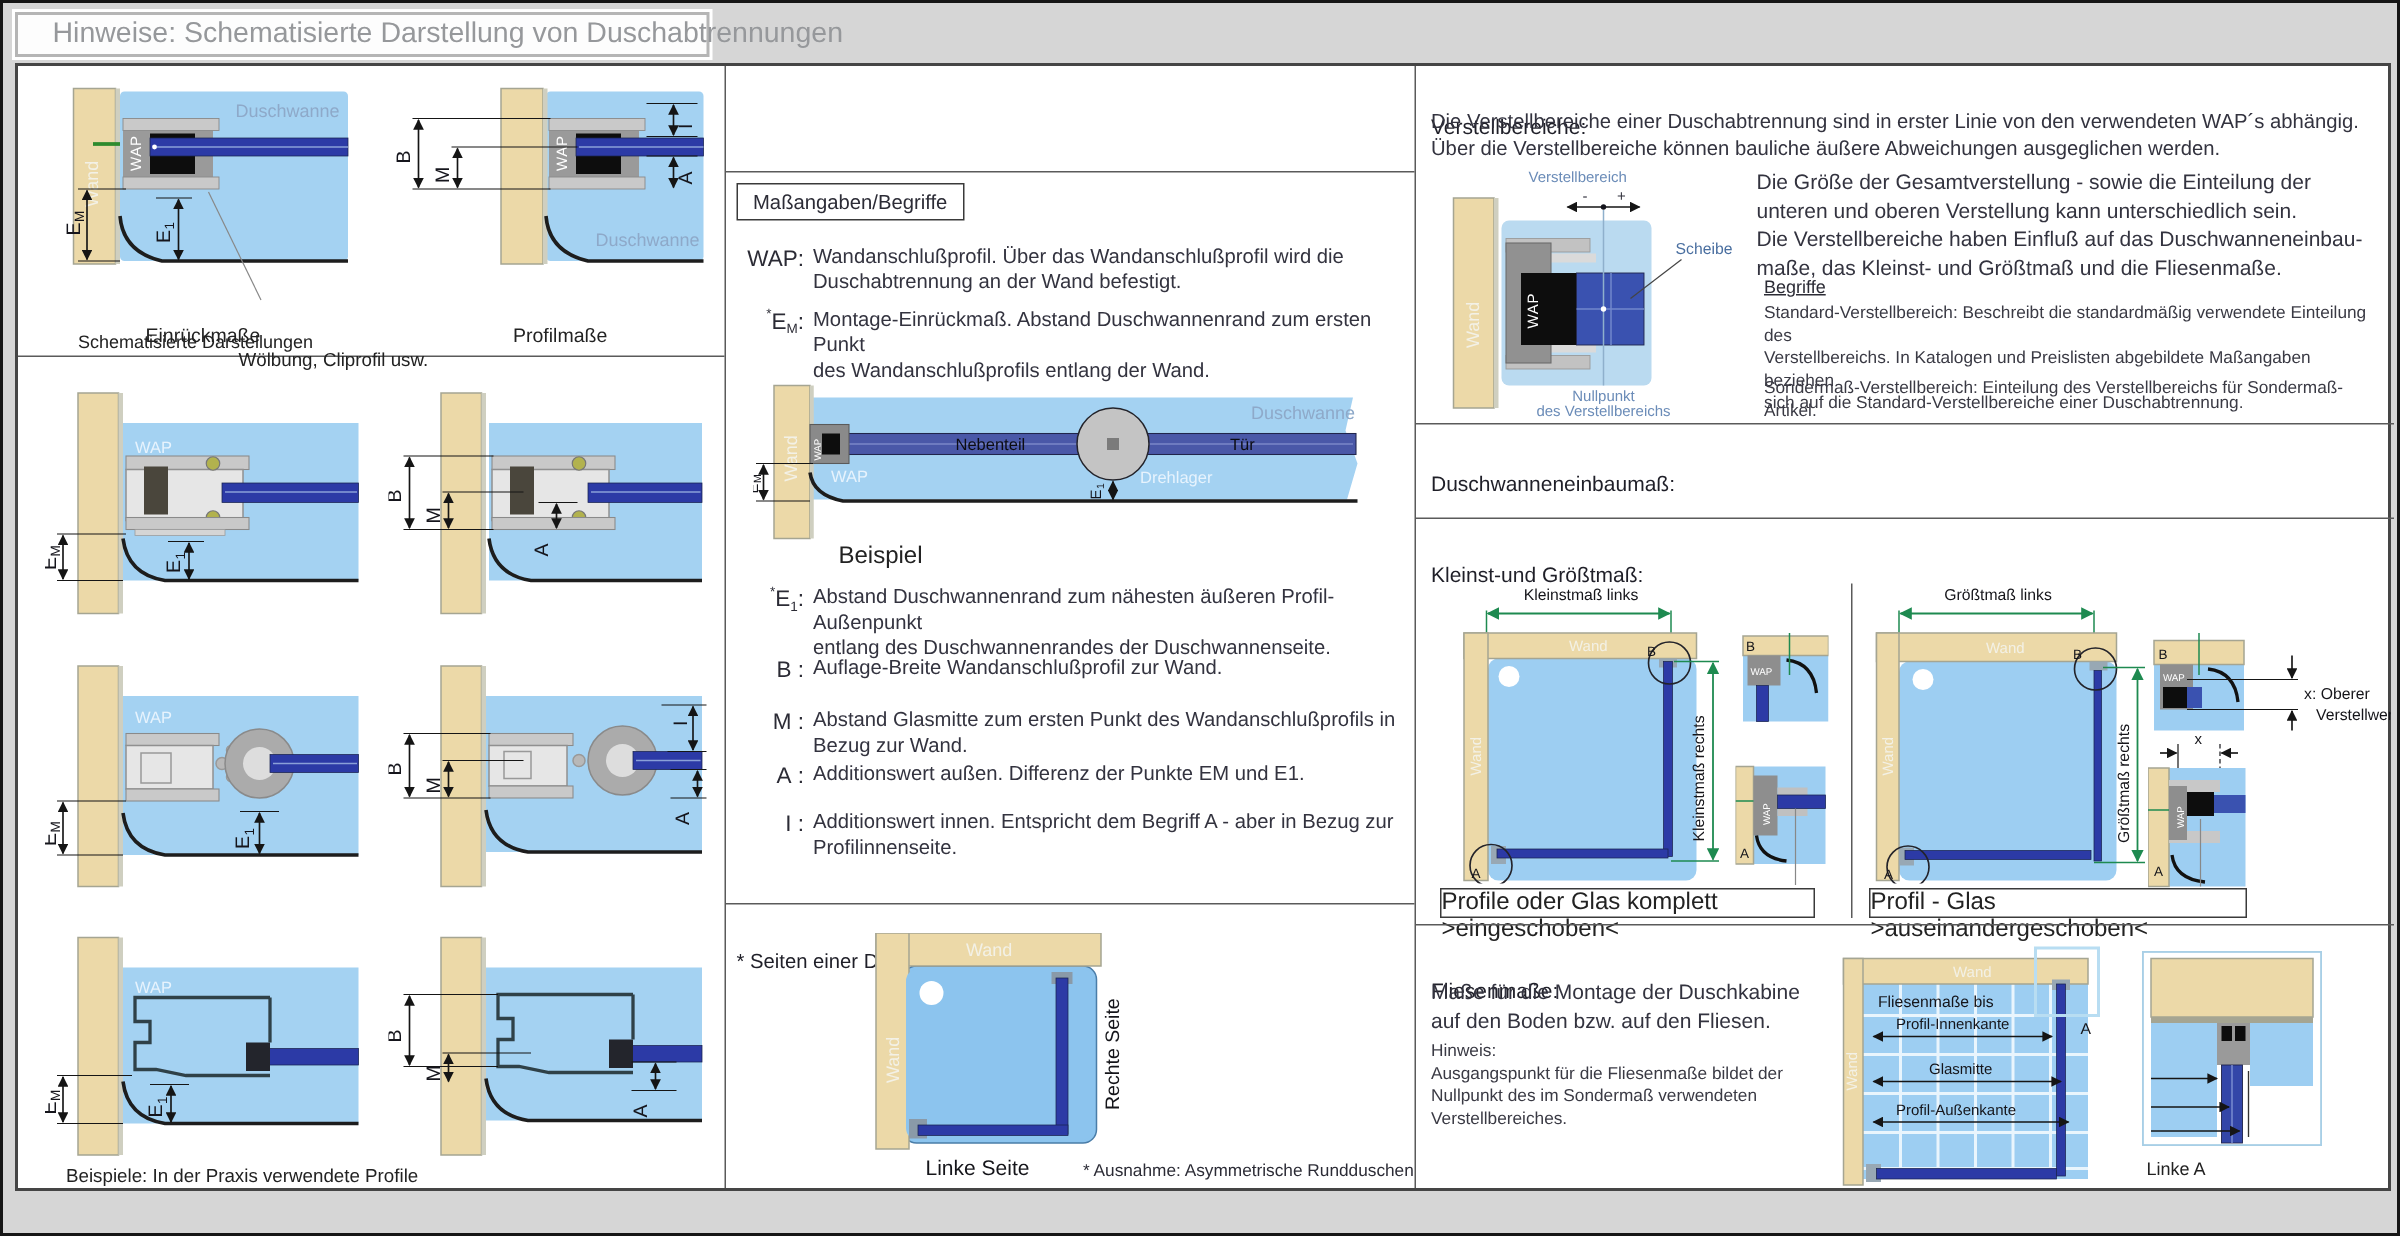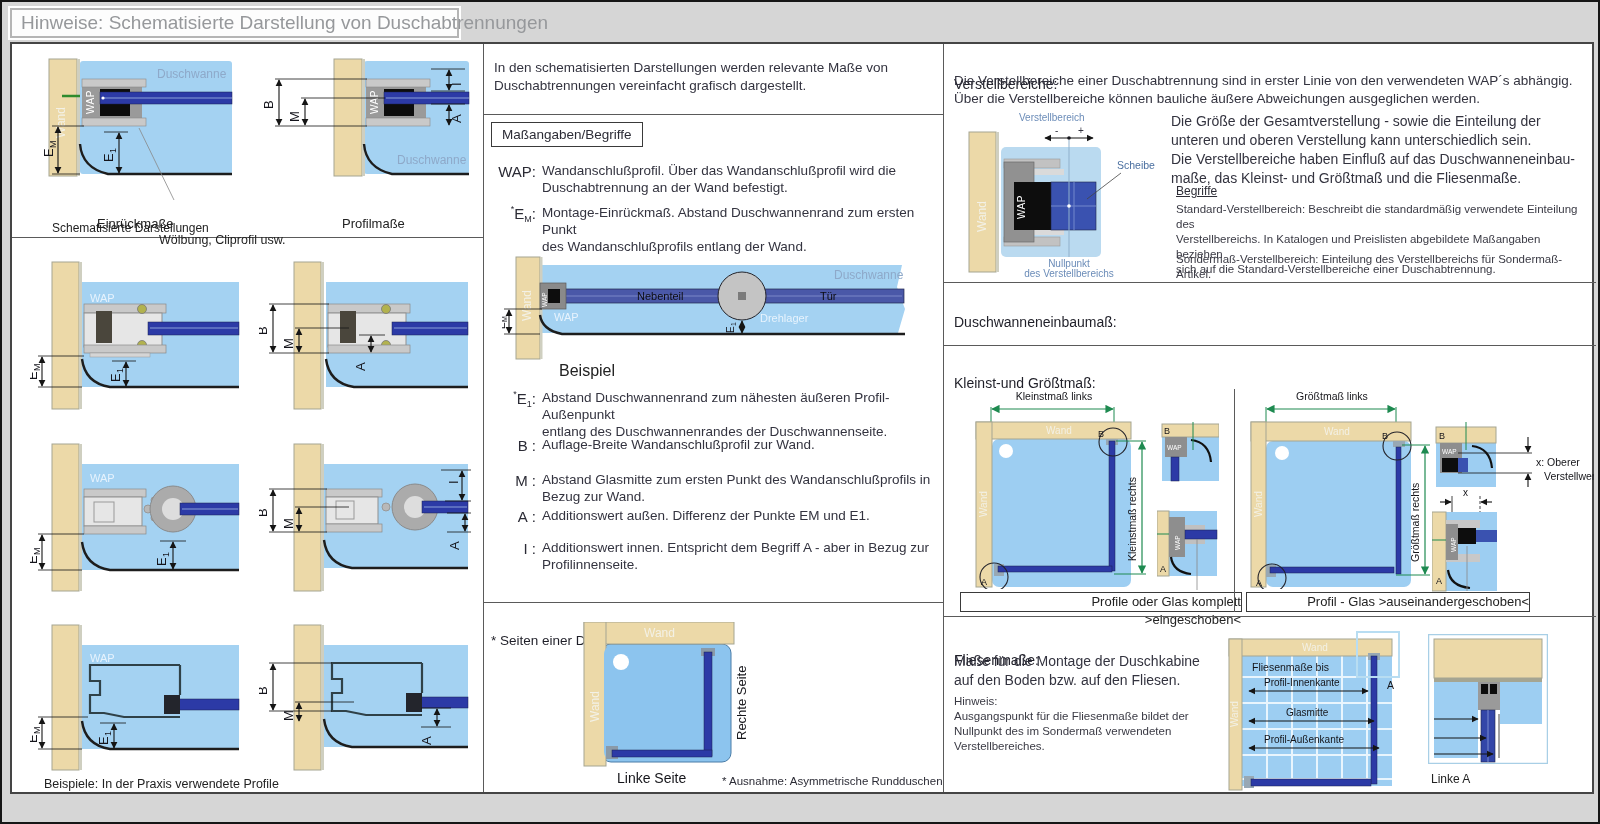--- a/index.html
+++ b/index.html
@@ -7,7 +7,7 @@
   .abs{position:absolute;}
   
   #title-box{left:8px;top:6px;width:436px;height:26px;background:#fdfdfd;border:2px solid #b5b5b5;
-    box-shadow:0 0 0 2px #ffffff;color:#96989b;font-size:19px;line-height:26px;padding-left:9px;white-space:nowrap;}
+    box-shadow:0 0 0 2px #ffffff;color:#96989b;font-size:19px;line-height:26px;padding-left:23px;white-space:nowrap;}
   
   #main{left:8px;top:40px;width:1584px;height:752px;background:#ffffff;border:2px solid #454545;box-sizing:border-box;}
   .vdiv{position:absolute;top:0;bottom:0;width:1px;background:#5a5a5a;}

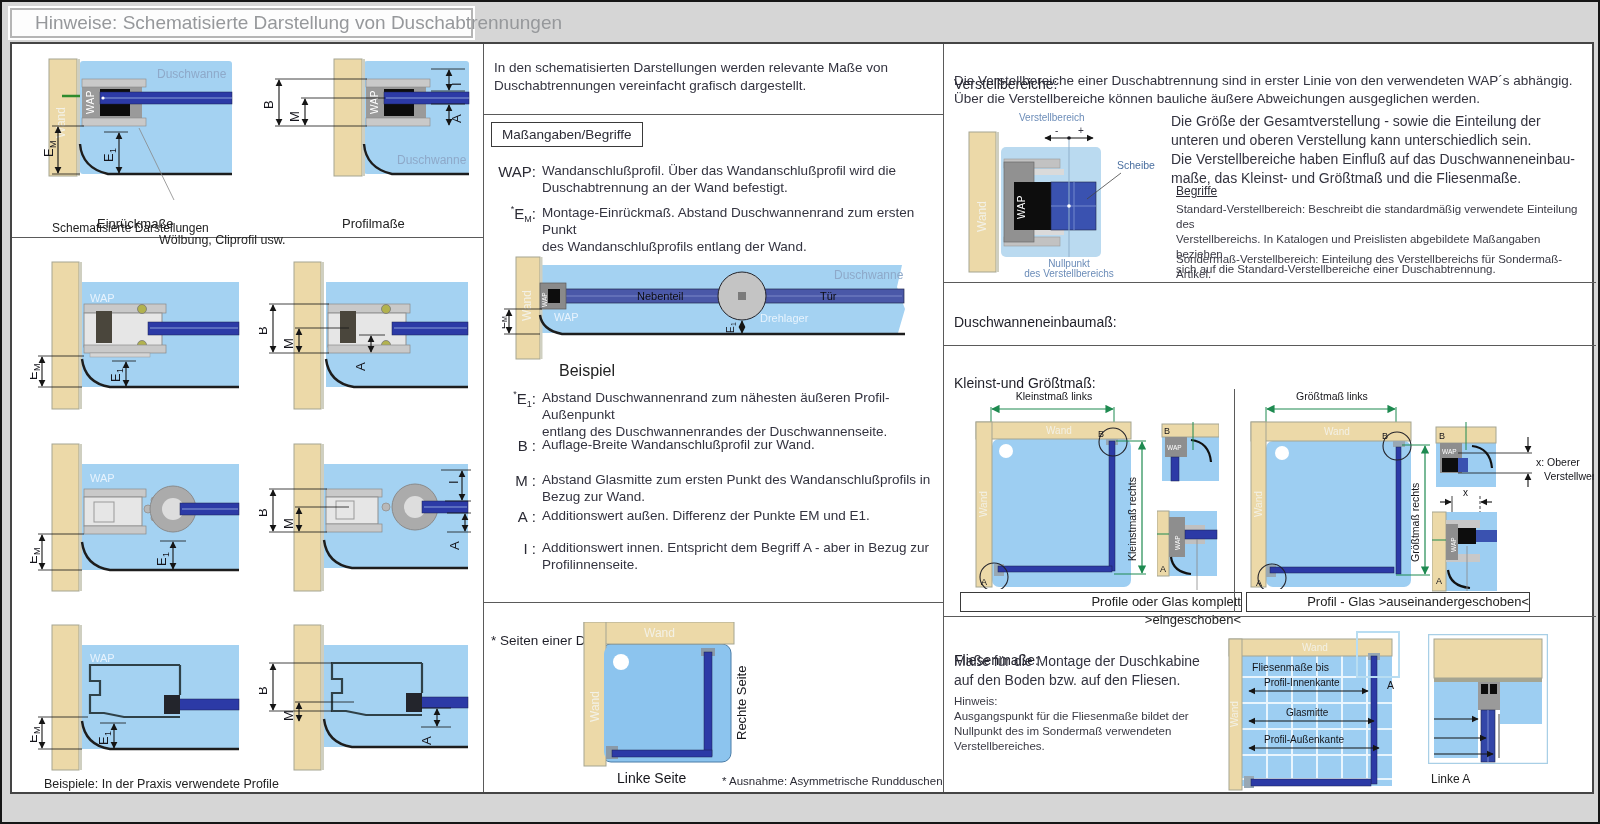--- a/index.html
+++ b/index.html
@@ -442,8 +442,6 @@
     </div>
 
     <div class="col" style="left:472px;width:459px">
-      <div class="abs body13" style="left:10px;top:15px;width:435px">In den schematisierten Darstellungen werden relevante Maße von
-Duschabtrennungen vereinfacht grafisch dargestellt.</div>
       <div class="hline" style="left:0;width:459px;top:70px"></div>
       <div class="abs boxed" style="left:7px;top:78px">Maßangaben/Begriffe</div>
 

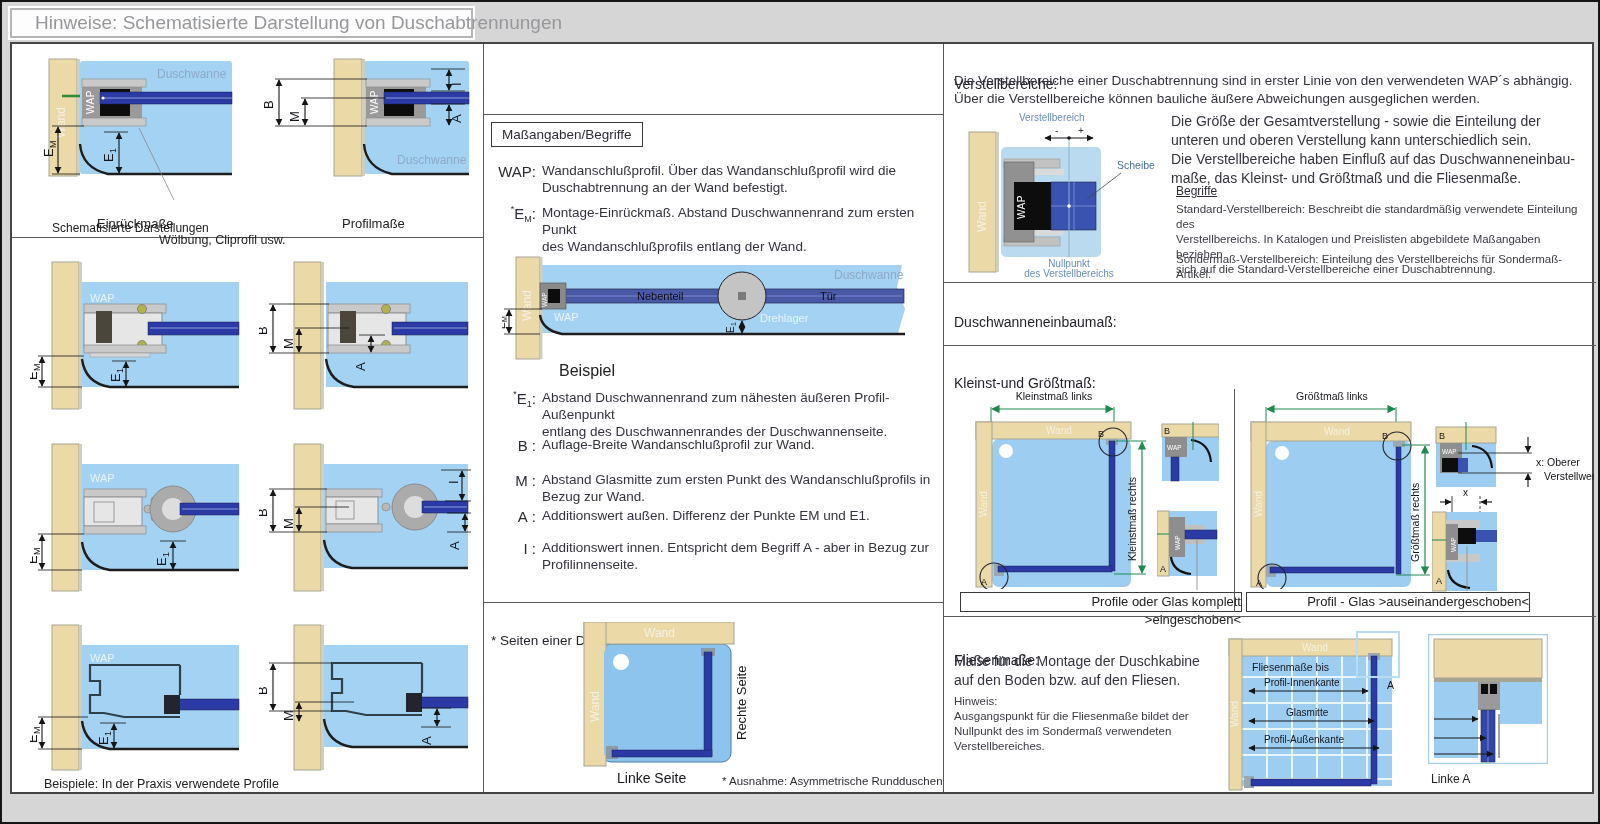--- a/index.html
+++ b/index.html
@@ -20,7 +20,7 @@
   .small11{font-size:11.5px;color:#3a3a44;line-height:15px;white-space:pre-line;}
   .cap{font-size:12.5px;color:#222;}
   .boxed{border:1px solid #3a3a3a;display:inline-block;padding:4px 10px;font-size:13.5px;color:#2c2c36;}
-  .capbox{border:1px solid #3a3a3a;text-align:right;font-size:13px;color:#222;line-height:18px;height:18px;padding-left:32px;}
+  .capbox{border:1px solid #3a3a3a;text-align:left;font-size:16px;color:#222;line-height:18px;height:18px;}
   .def-term{position:absolute;left:6px;width:46px;text-align:right;font-size:15px;color:#2b2b35;}
   .def-term sup{font-size:9px;vertical-align:7px;}
   .def-term sub{font-size:9px;vertical-align:-3px;}

